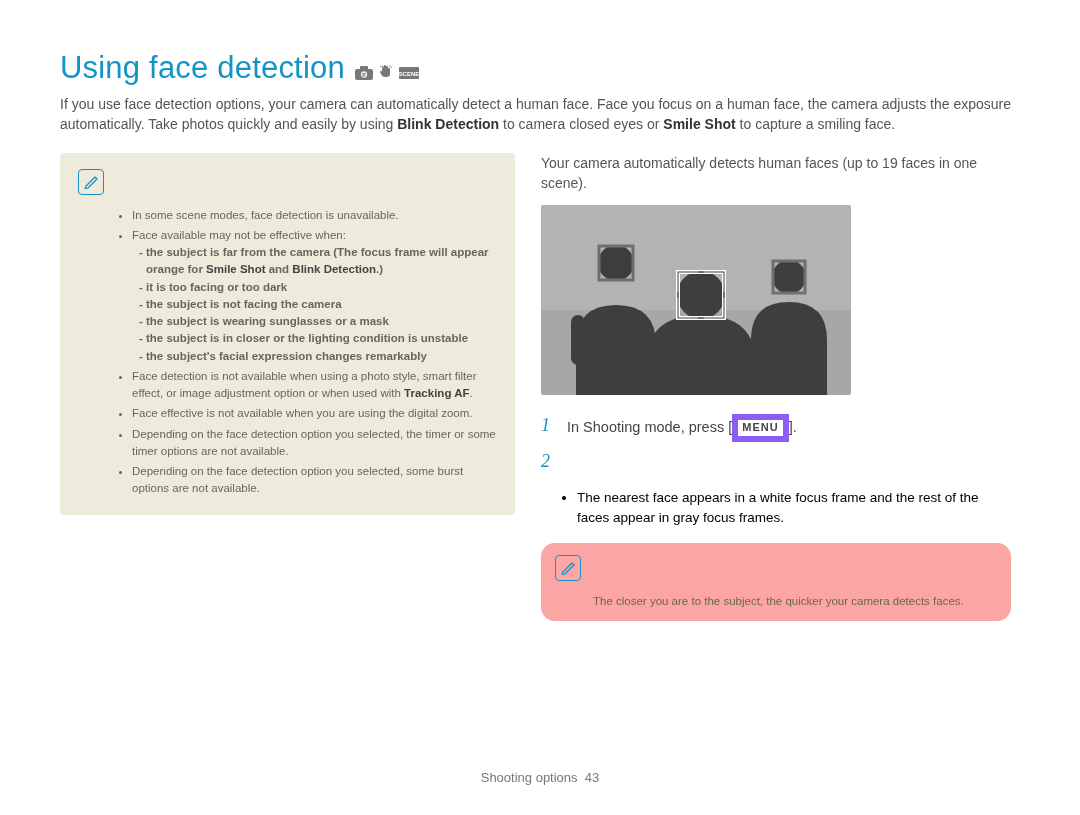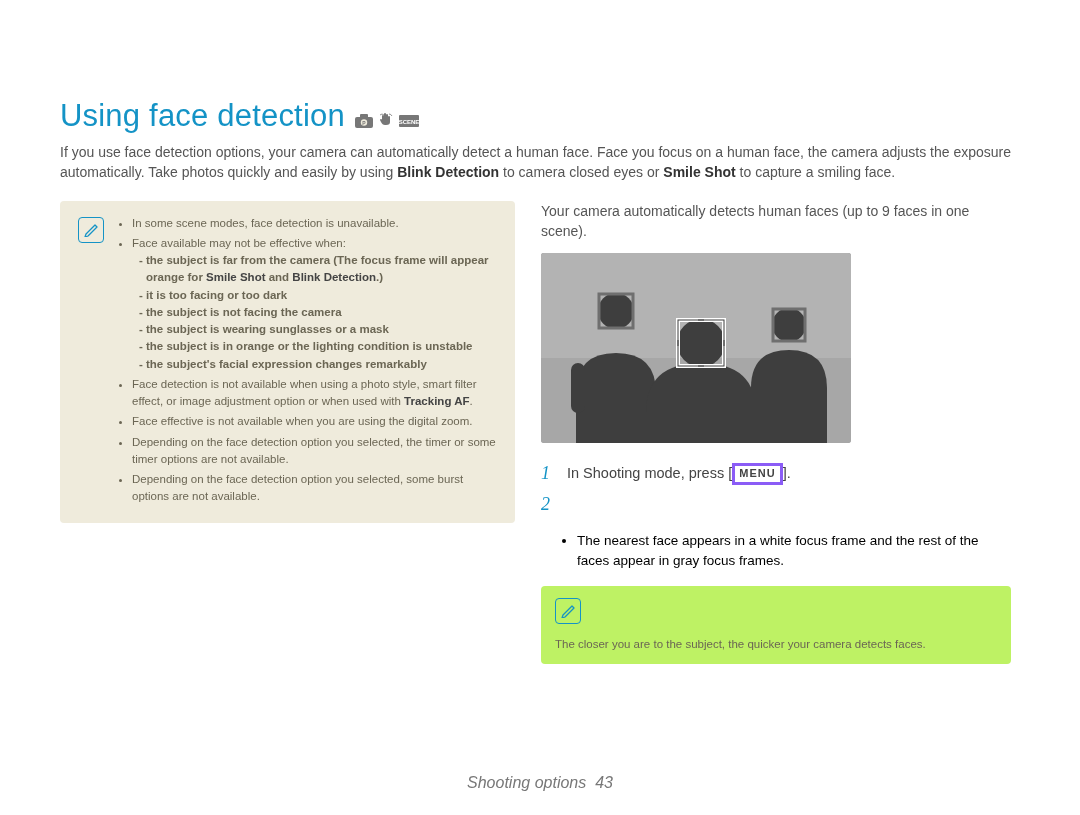--- a/index.html
+++ b/index.html
@@ -30,7 +30,6 @@
     font-size: 31px;
     font-weight: 400;
     letter-spacing: 0.2px;
-    margin-top: 48px;
   }
   .mode-icons {
     display: inline-flex;

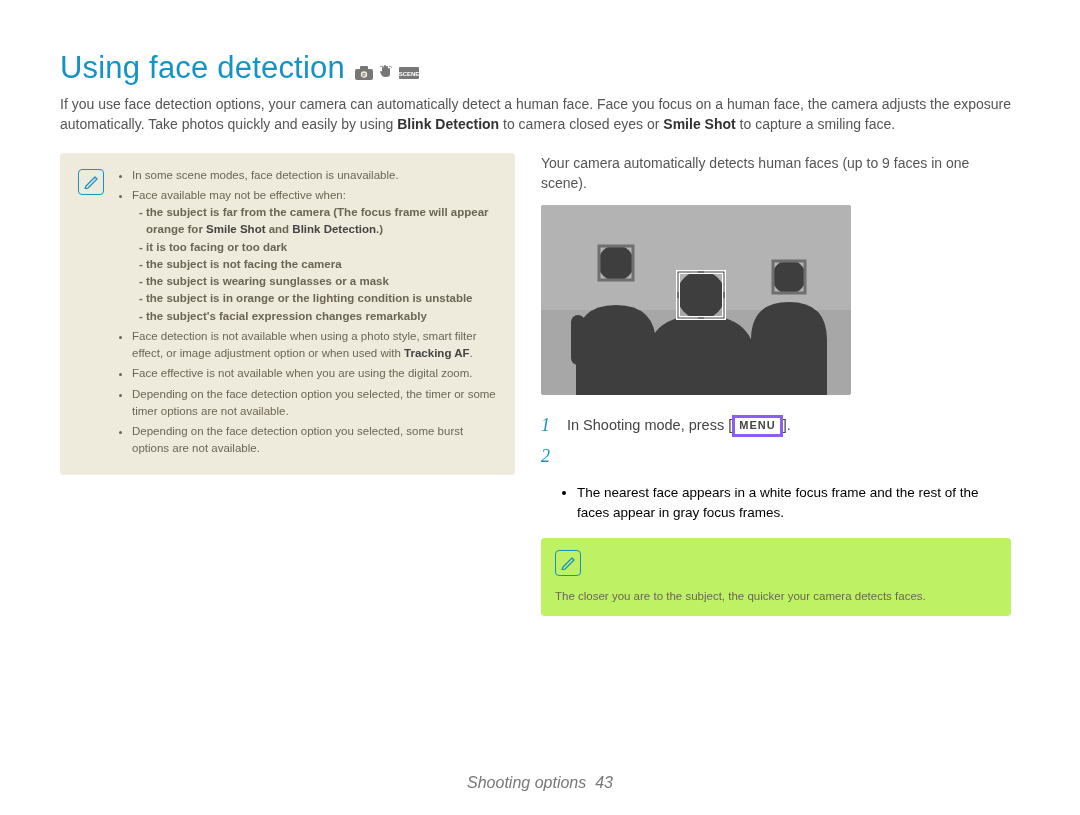--- a/index.html
+++ b/index.html
@@ -208,7 +208,7 @@
     </div>
 
     <div class="col-right">
-      <div class="para">Your camera automatically detects human faces (up to 9 faces in one scene).</div>
+      <div class="para">Your camera automatically detects human faces (up to 19 faces in one scene).</div>
 
       <div class="illus">
         <svg width="310" height="190" viewBox="0 0 310 190">

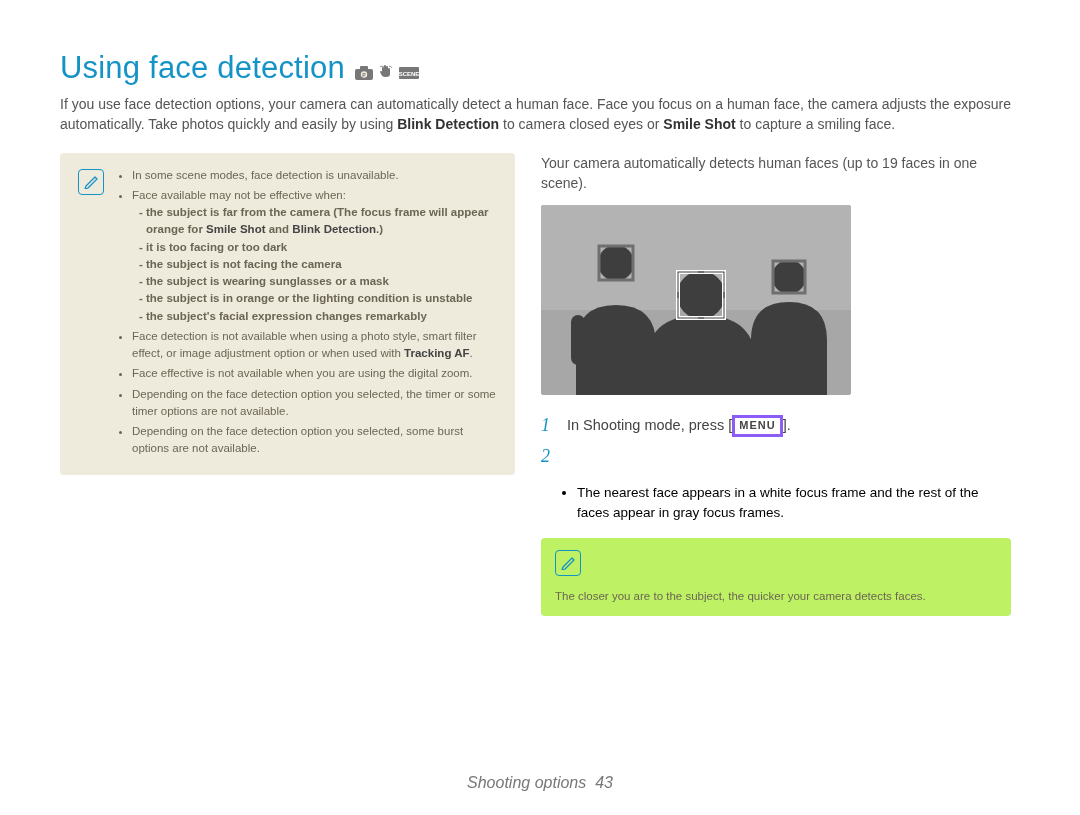--- a/index.html
+++ b/index.html
@@ -77,6 +77,7 @@
     font-size: 11.5px;
     color: #6b6654;
     line-height: 1.5;
+    margin-top: 40px;
   }
   .note-body ul { margin: 0; padding-left: 16px; }
   .note-body > ul > li { margin-bottom: 3px; }

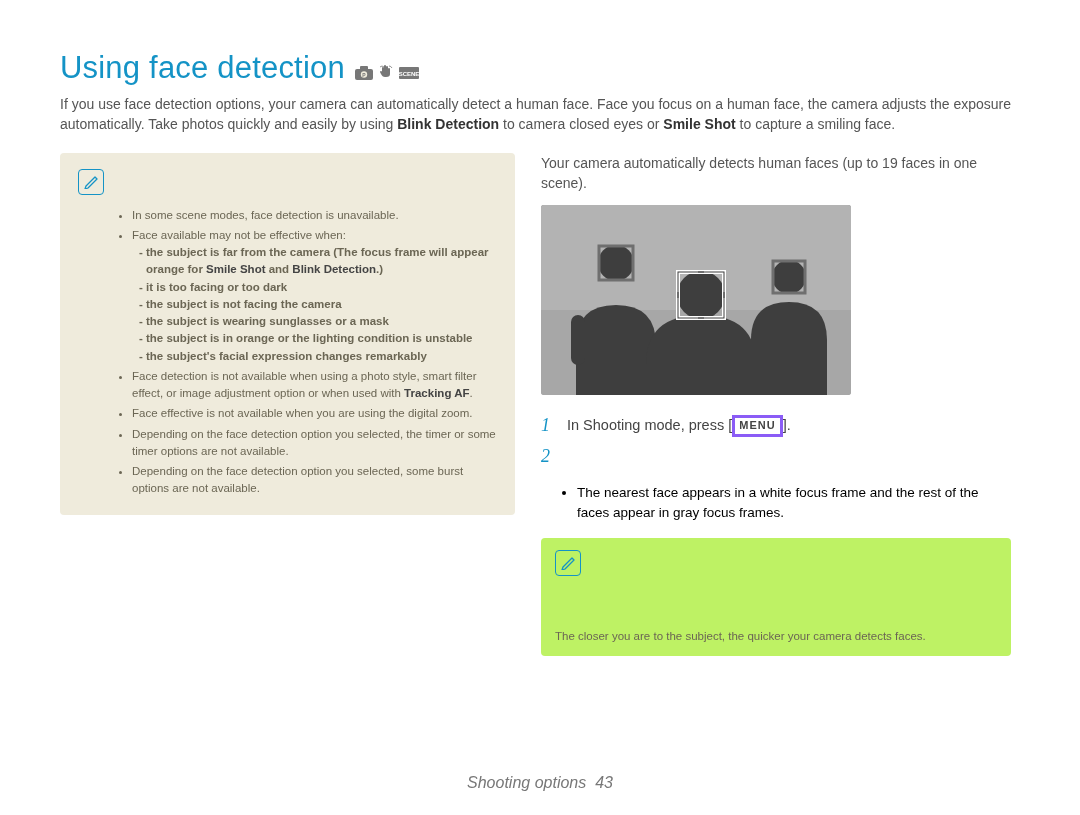--- a/index.html
+++ b/index.html
@@ -195,7 +195,7 @@
                 <li><span>it is too facing or too dark</span></li>
                 <li><span>the subject is not facing the camera</span></li>
                 <li><span>the subject is wearing sunglasses or a mask</span></li>
-                <li><span>the subject is in orange or the lighting condition is unstable</span></li>
+                <li><span>the subject is in closer or the lighting condition is unstable</span></li>
                 <li><span>the subject's facial expression changes remarkably</span></li>
               </ul>
             </li>

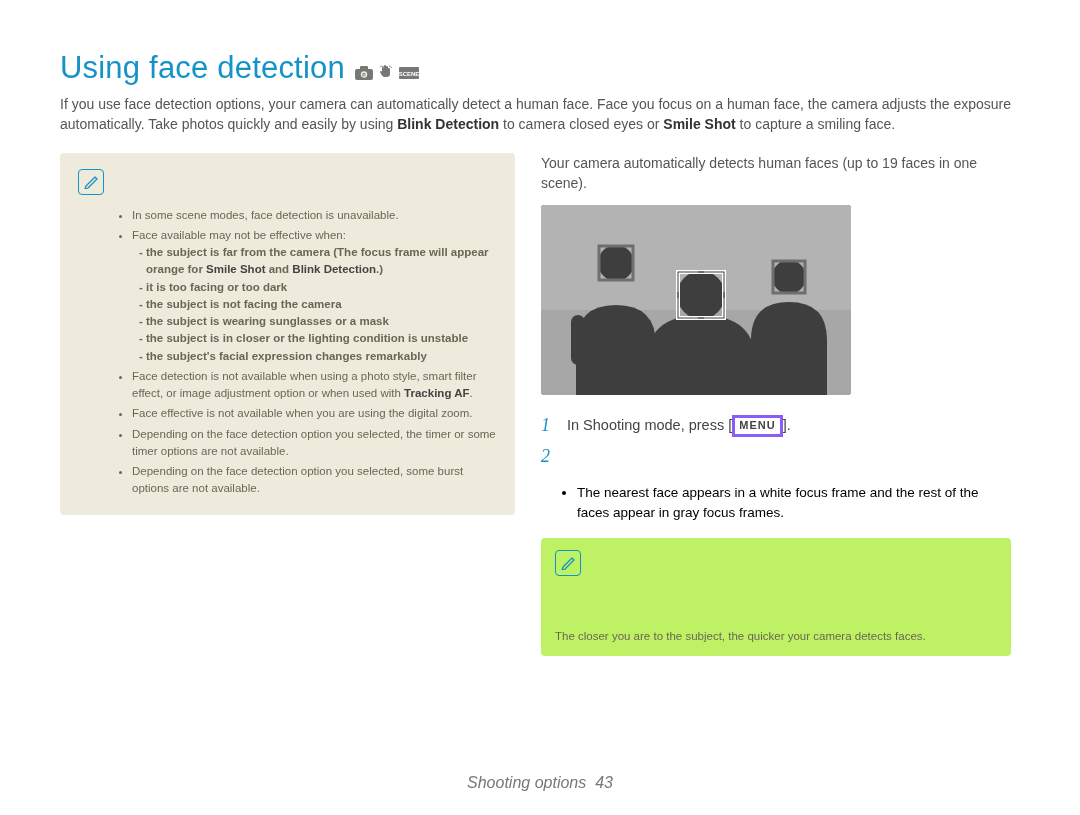--- a/index.html
+++ b/index.html
@@ -113,7 +113,7 @@
   .step-body { font-size: 14.5px; color:#444; line-height:1.4; }
   .menu-chip {
     display:inline-block;
-    border:3px solid #8b5cf6;
+    border:6px solid #8b5cf6;
     padding: 0px 4px;
     font-weight: bold;
     font-size: 11px;

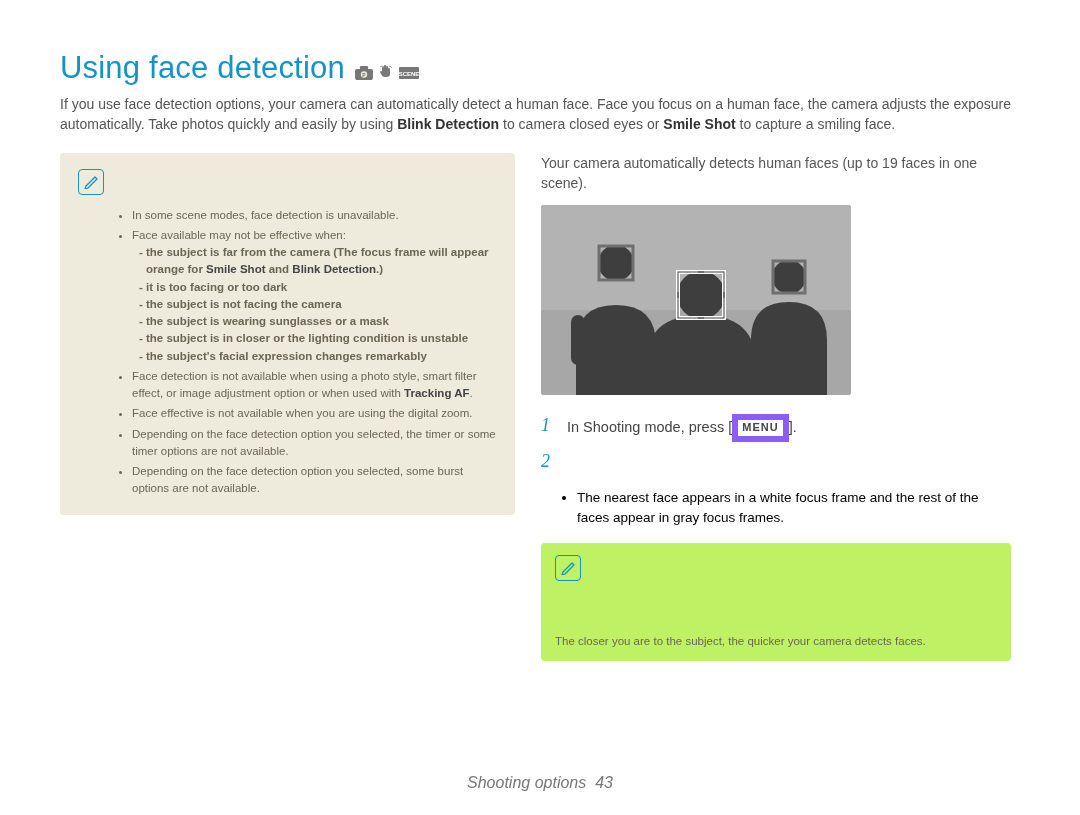--- a/index.html
+++ b/index.html
@@ -125,13 +125,12 @@
   .sub-bullets li { font-size: 13.5px; color:#000000; line-height:1.45; margin-bottom:2px; display:list-item; }
 
   .small-note {
-    background: #bef264;
-    border-radius: 4px;
+    background: #fca5a5;
+    border-radius: 14px;
     padding: 10px 14px;
     display: flex;
     gap: 12px;
     align-items: flex-start;
-    flex-direction: column;
   }
   .small-note .note-body { font-size: 11.5px; }
 

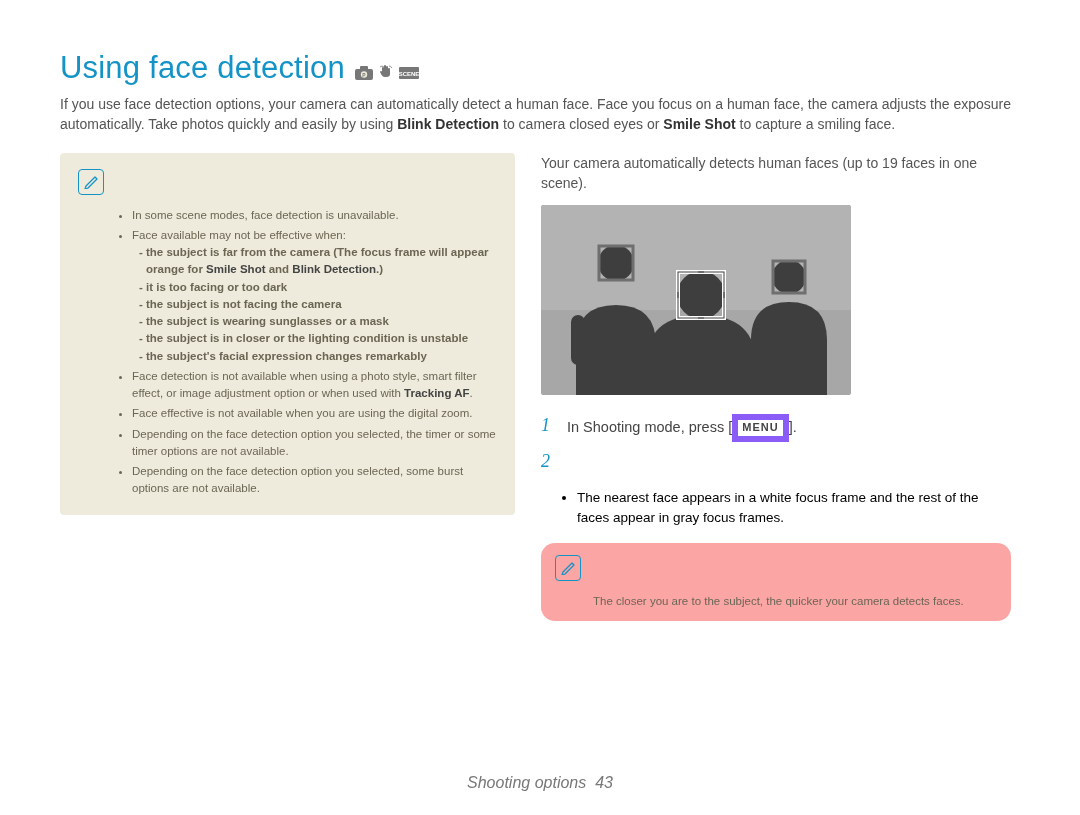--- a/index.html
+++ b/index.html
@@ -136,13 +136,12 @@
 
   .footer {
     position: absolute;
-    bottom: 23px;
+    bottom: 30px;
     left: 0;
     width: 100%;
     text-align: center;
-    font-size: 16px;
+    font-size: 13px;
     color: #777;
-    font-style: italic;
   }
 </style>
 </head>

